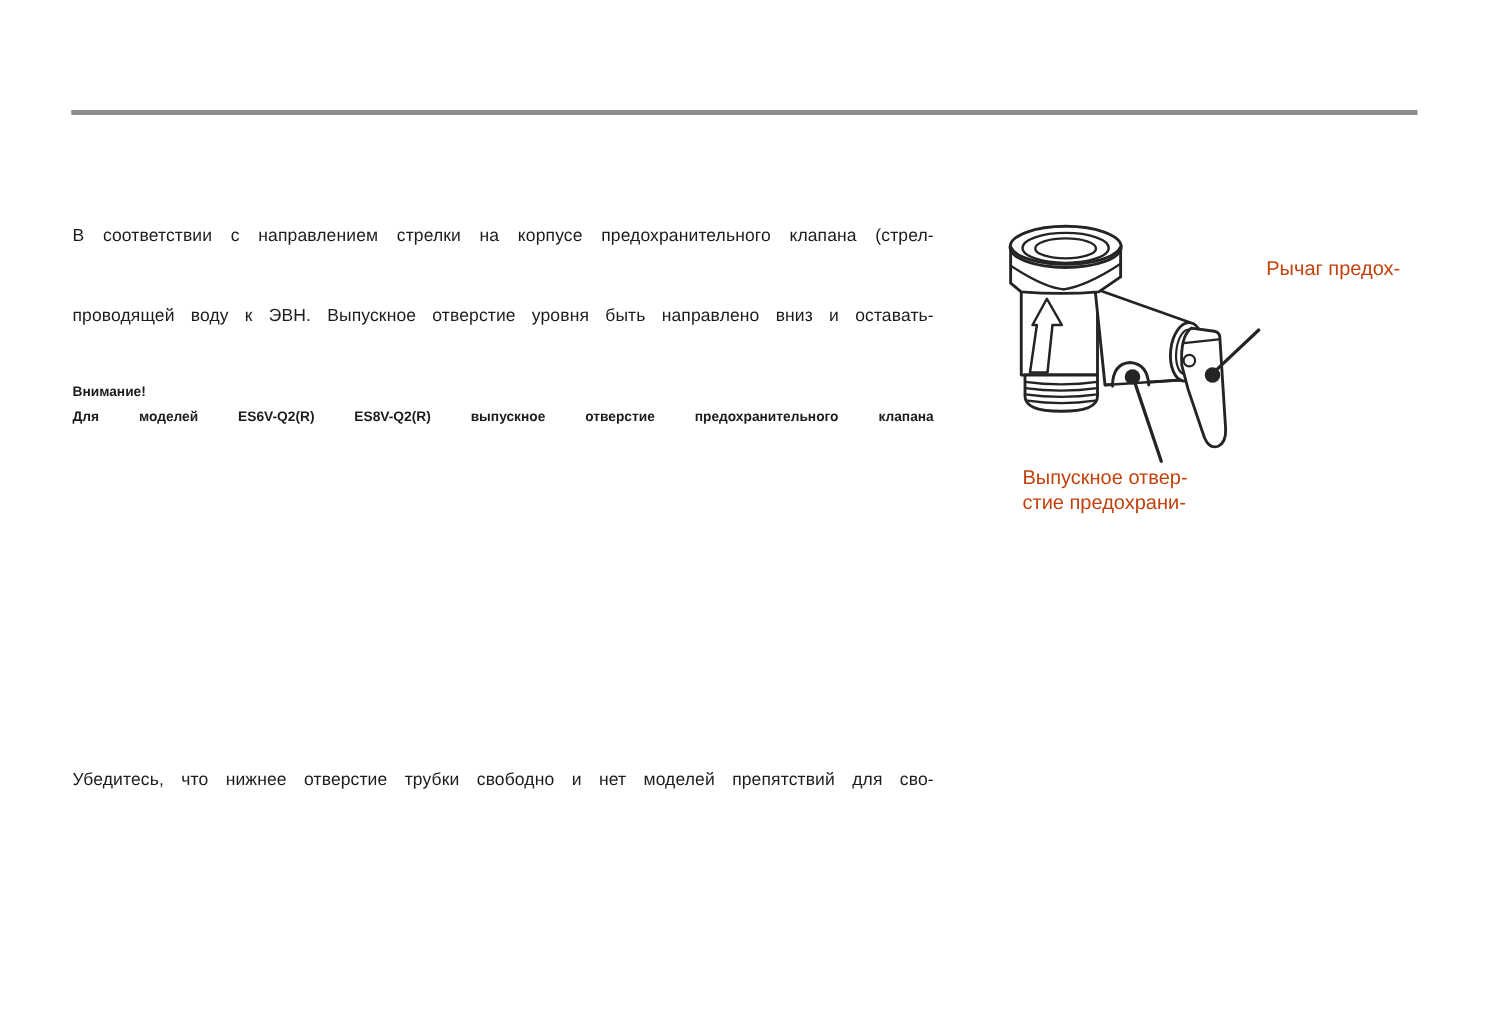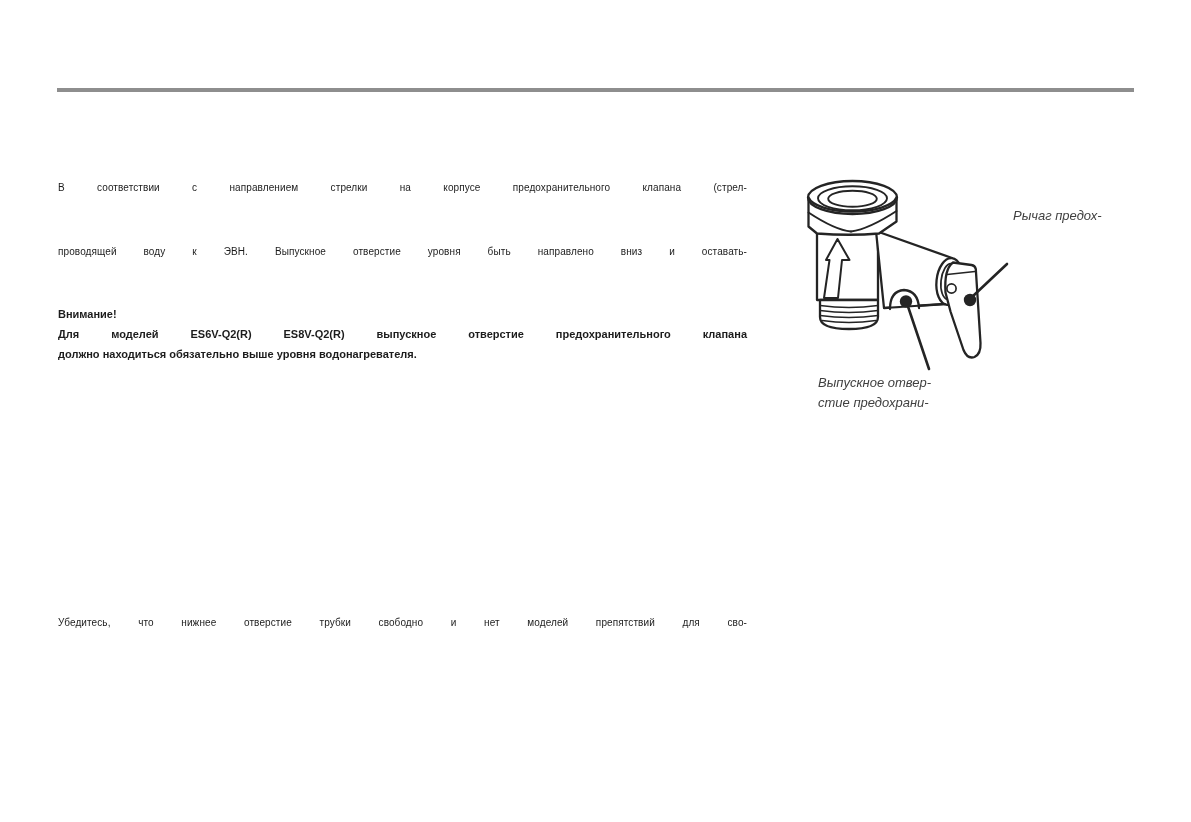--- a/index.html
+++ b/index.html
@@ -10,7 +10,7 @@
   .rule { position:absolute; left:57px; top:88px; width:1077px; height:4px;
           background:#8e8e8e; }
 
-  .line { position:absolute; left:58px; width:689px; font-size:10px;
+  .line { position:absolute; left:58px; width:689px; font-size:14px;
           line-height:20px; color:#1c1c1c; letter-spacing:0.1px;
           white-space:normal; }
   .just { text-align:justify; text-align-last:justify; }

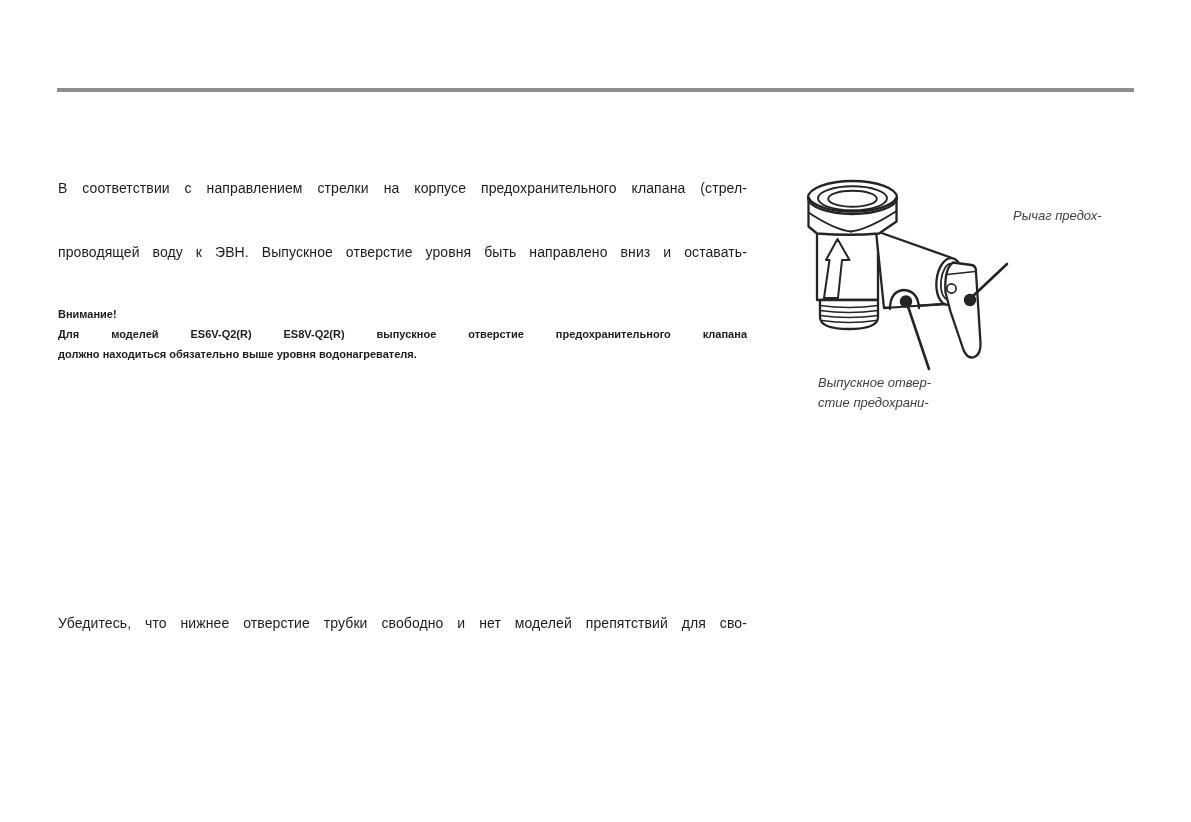--- a/index.html
+++ b/index.html
@@ -16,8 +16,8 @@
   .just { text-align:justify; text-align-last:justify; }
   .bold { font-weight:bold; font-size:11px; letter-spacing:0; }
 
-  .fig-label { position:absolute; font-size:13px; line-height:20px; color:#404040;
-               white-space:nowrap;font-style:italic; }
+  .fig-label { position:absolute; font-size:16px; line-height:20px; color:#c2410c;
+               white-space:nowrap; }
 
   .valve-svg { position:absolute; left:795px; top:160px; width:230px; height:235px; }
 </style>

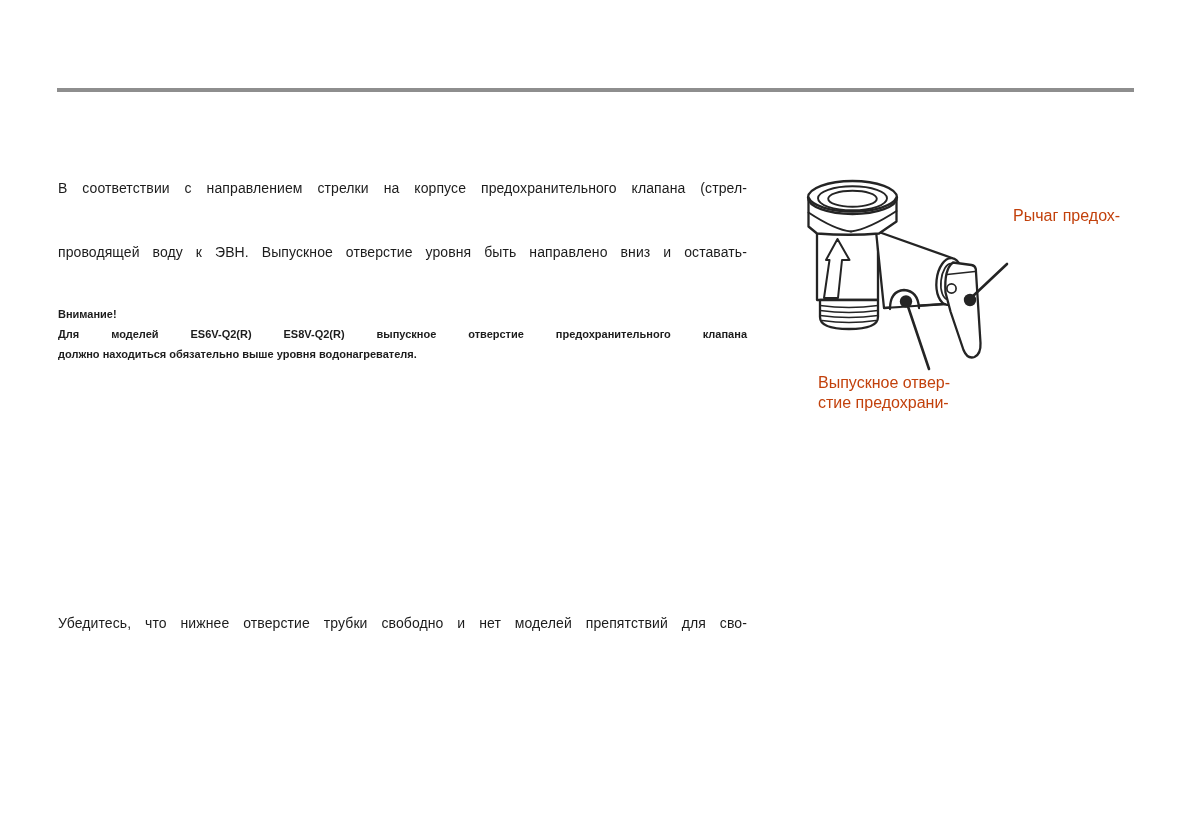--- a/index.html
+++ b/index.html
@@ -33,7 +33,6 @@
 
   <div class="line bold" style="top:304px">Внимание!</div>
   <div class="line bold just" style="top:324px">Для моделей ES6V-Q2(R)  ES8V-Q2(R) выпускное отверстие предохранительного клапана</div>
-  <div class="line bold" style="top:344px">должно находиться обязательно выше уровня водонагревателя.</div>
 
   <div class="line just" style="top:613px">Убедитесь, что нижнее отверстие трубки свободно и нет моделей препятствий для сво-</div>
 

